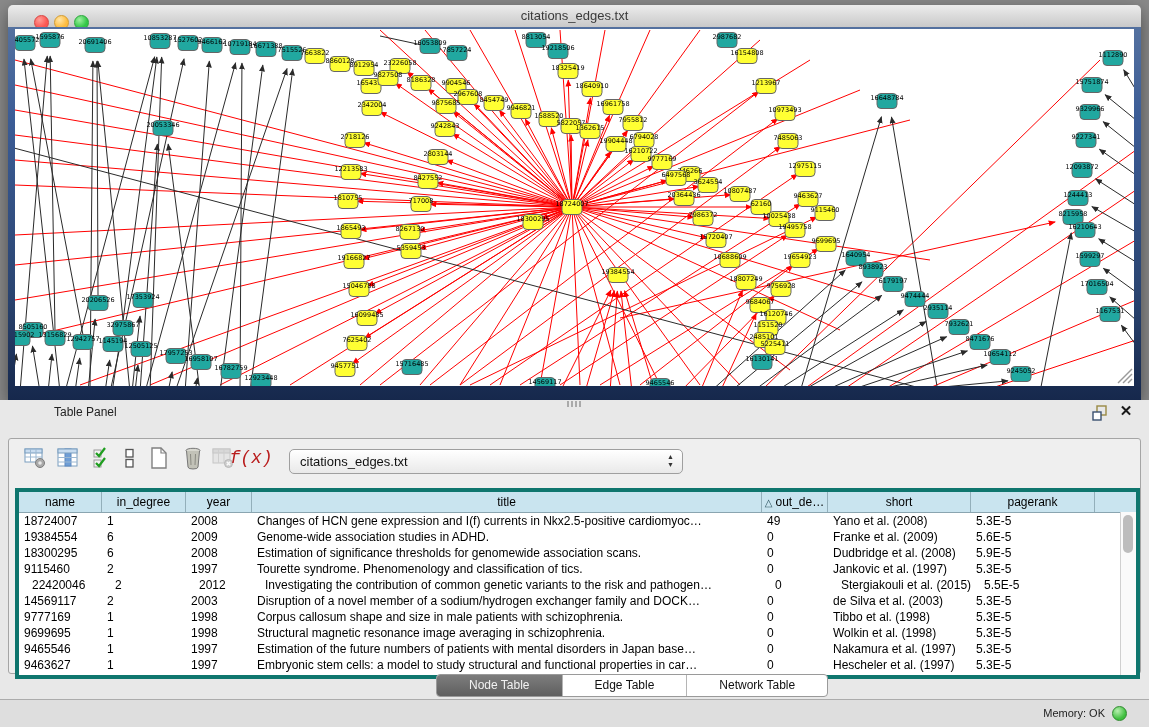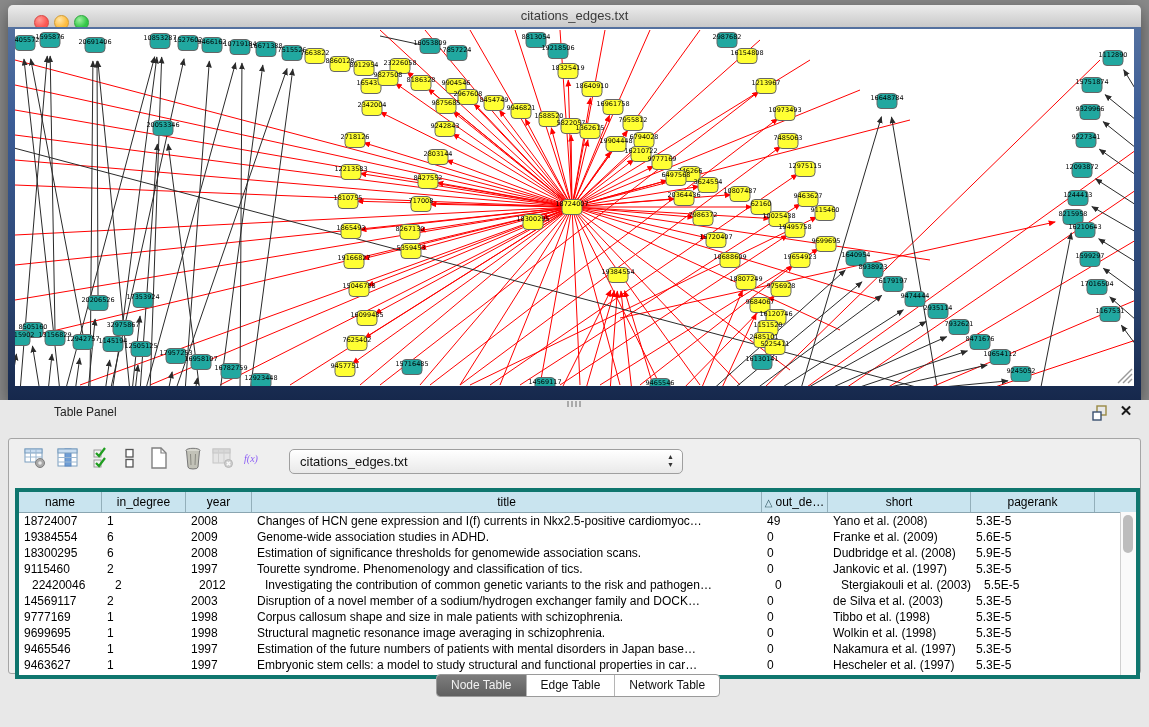--- a/index.html
+++ b/index.html
@@ -35,7 +35,7 @@
   .tool-box{position:absolute;left:8px;top:38px;width:1131px;height:234px;background:#efefef;
     border:1px solid #a5a5a5;border-radius:3px;}
   .tb-icon{position:absolute;top:4px;width:28px;height:30px;display:flex;align-items:center;justify-content:center;}
-  .fx-icon{font-family:Liberation Serif, serif;font-style:italic;font-size:10px;color:#8b5cf6;}
+  .fx-icon{font-family:Liberation Mono, monospace;font-style:italic;font-size:18px;color:#b91c1c;}
 
   .dropdown{position:absolute;left:280px;top:10px;width:392px;height:23px;border:1px solid #9f9f9f;
     border-radius:5px;background:linear-gradient(#ffffff,#e9e9e9);box-shadow:inset 0 1px 0 #fff;}

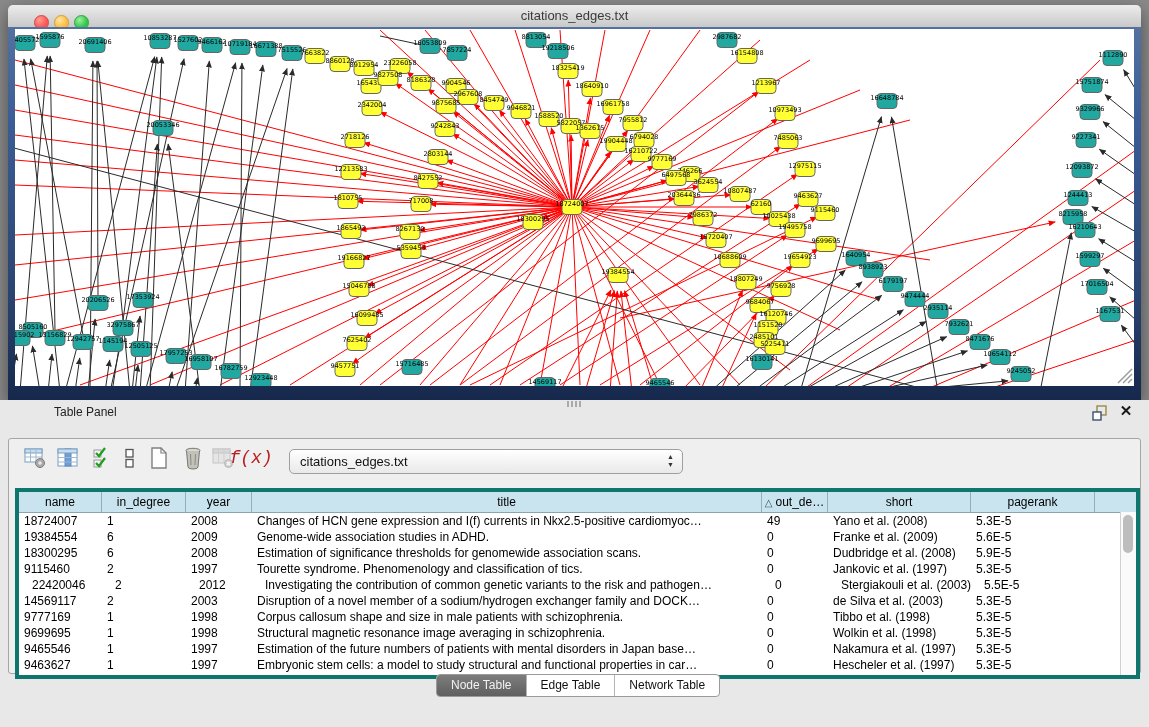--- a/index.html
+++ b/index.html
@@ -647,7 +647,7 @@
               <div class="td">2012</div>
               <div class="td">Investigating the contribution of common genetic variants to the risk and pathogen…</div>
               <div class="td">0</div>
-              <div class="td">Stergiakouli et al. (2003)</div>
+              <div class="td">Stergiakouli et al. (2015)</div>
               <div class="td">5.5E-5</div>
             </div>
             <div class="trow" style="grid-template-columns: 83px 84px 66px 510px 66px 143px 124px 1fr;">

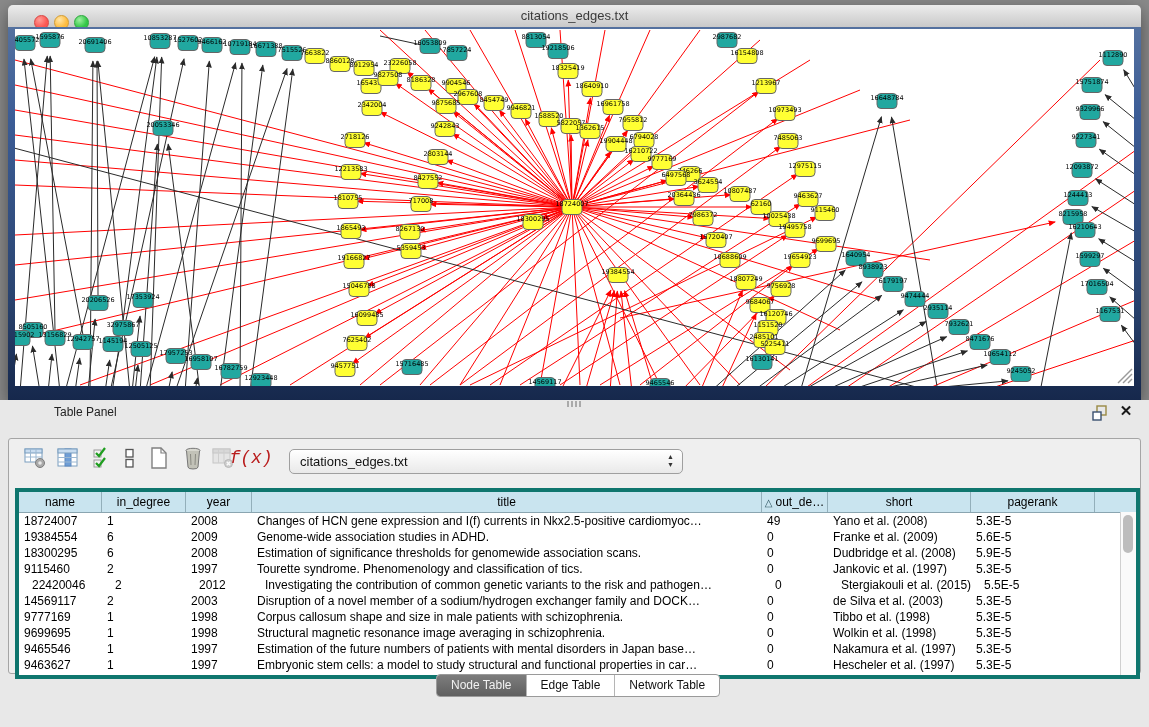--- a/index.html
+++ b/index.html
@@ -56,7 +56,7 @@
 
   .tabs{position:absolute;left:436px;top:274px;height:21px;display:flex;border:1px solid #9a9a9a;
     border-radius:4px;overflow:hidden;background:#ffffff;}
-  .tab{font-size:12px;line-height:21px;padding:0 14px;color:#111;border-right:1px solid #b5b5b5;cursor:pointer;}
+  .tab{font-size:12px;line-height:21px;padding:0 32px;color:#111;border-right:1px solid #b5b5b5;cursor:pointer;}
   .tab:last-child{border-right:none;}
   .tab.sel{background:linear-gradient(#7d7d7d,#5f5f5f);color:#f2f2f2;}
 

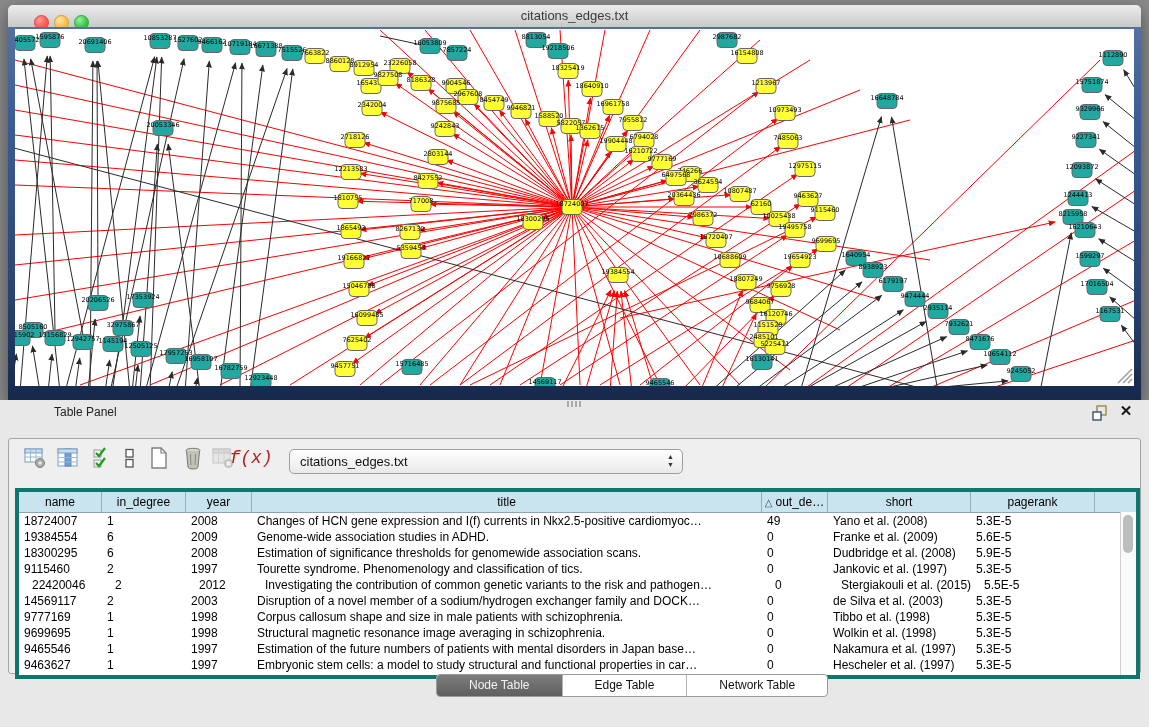--- a/index.html
+++ b/index.html
@@ -708,6 +708,10 @@
         <div class="tab">Network Table</div>
       </div>
 
+    <div class="statusbar">
+      <span class="mem-label">Memory: OK</span>
+      <span class="mem-dot" id="memdot" style="background: radial-gradient(circle at 35% 30%, rgb(184, 240, 176), rgb(63, 191, 63) 65%);"></span>
+    </div>
   </div>
 </div>
 

